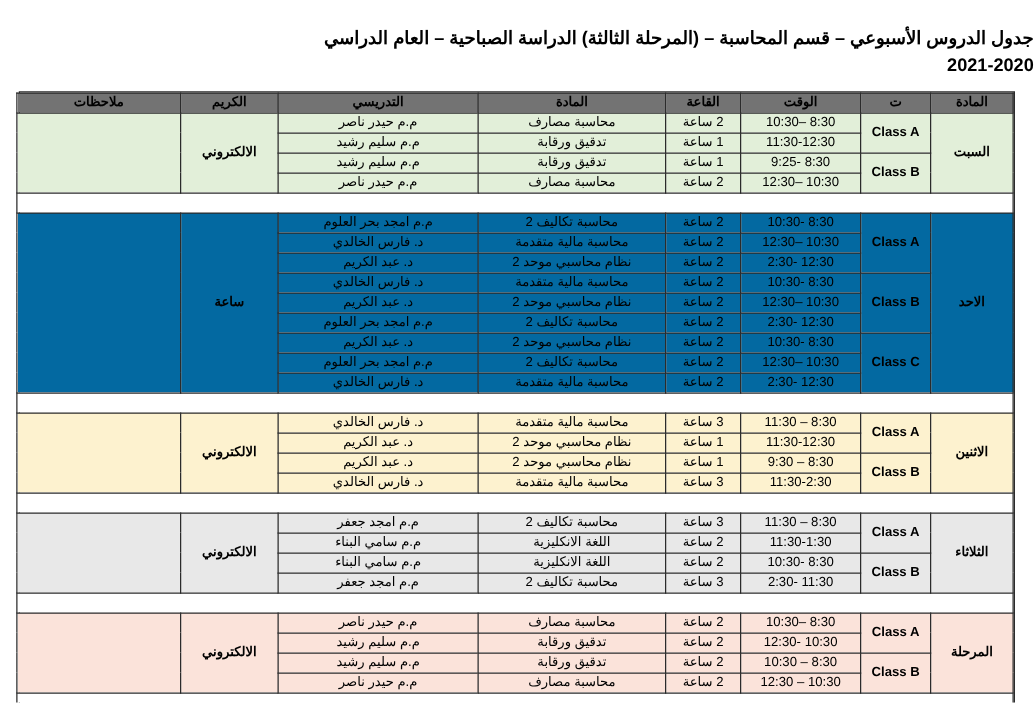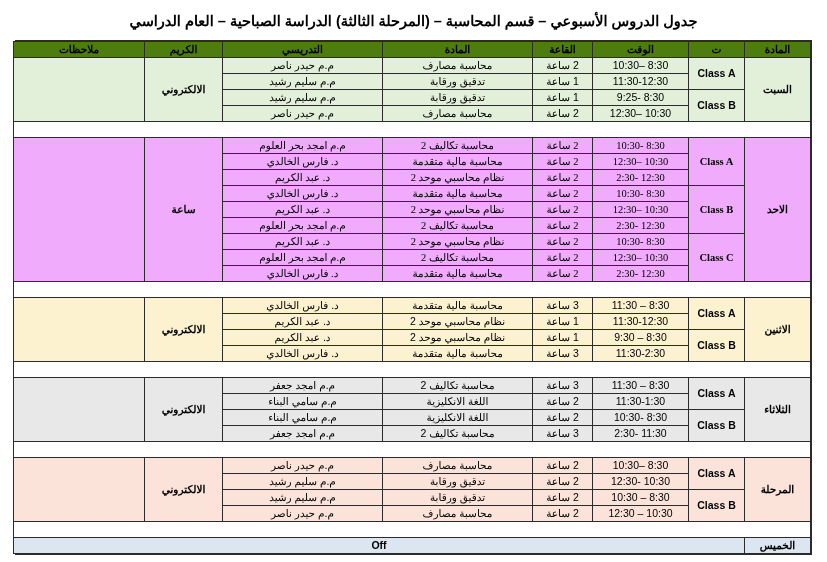--- a/index.html
+++ b/index.html
@@ -22,8 +22,7 @@
     padding: 0;
   }
   .title-block {
-    text-align: center;
-    padding-top: 10px;
+    padding-top: 20px;
     padding-bottom: 4px;
   }
   .title-line {

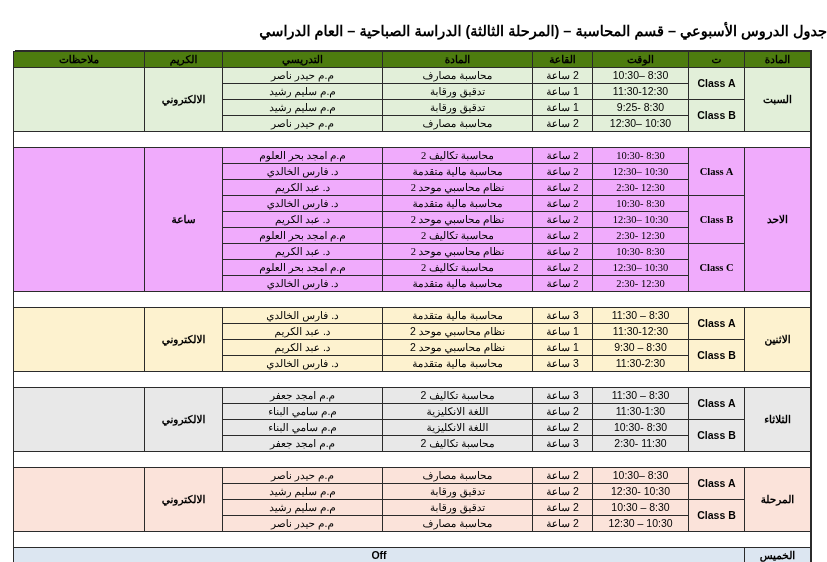--- a/index.html
+++ b/index.html
@@ -122,6 +122,7 @@
 
   <div class="title-block">
     <div class="title-line">جدول الدروس الأسبوعي – قسم المحاسبة  –  (المرحلة الثالثة) الدراسة الصباحية – العام الدراسي</div>
+    <div class="title-line">2021-2020</div>
   </div>
 
   <div class="outer-wrap">

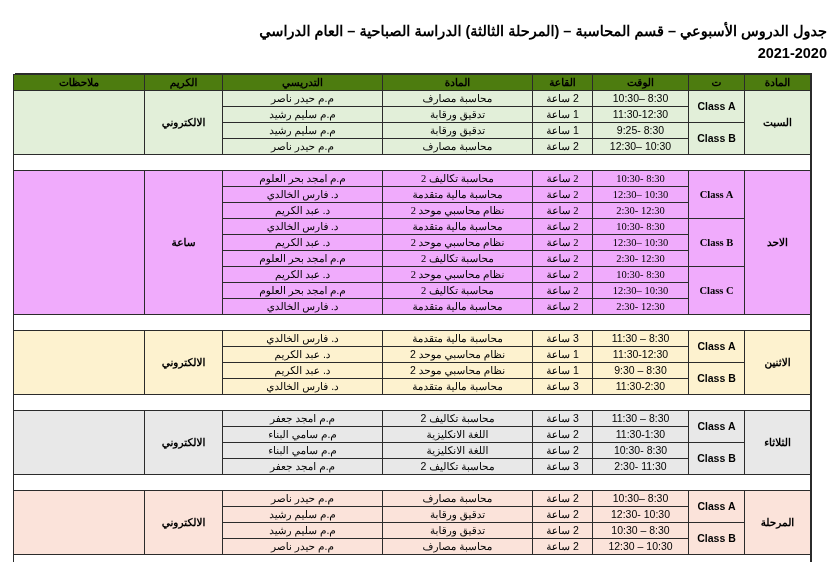--- a/index.html
+++ b/index.html
@@ -49,7 +49,7 @@
     background-clip: padding-box;
   }
   thead th {
-    background: #4d7c0f;
+    background: #737373;
     font-weight: bold;
     font-size: 12px;
     height: 22px;

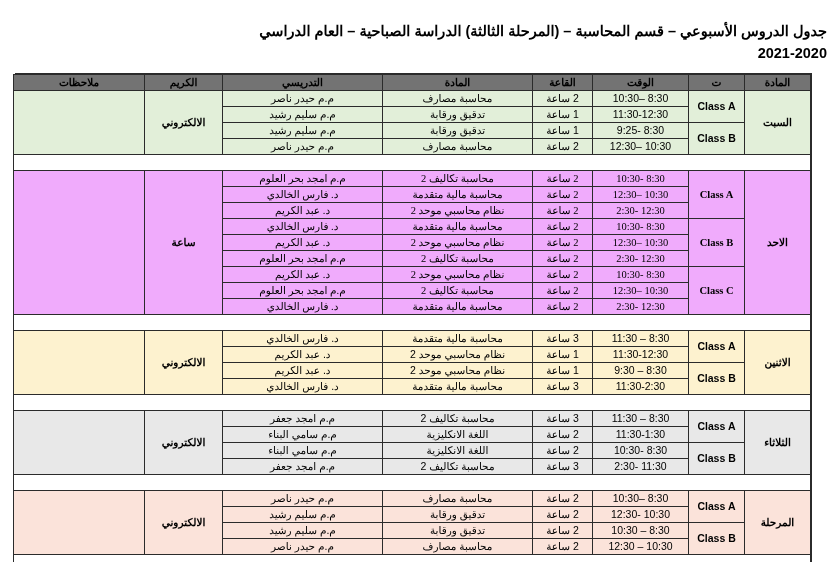--- a/index.html
+++ b/index.html
@@ -88,7 +88,7 @@
 
   
   .band-sat td   { background: #e2efd9; }
-  .band-sun td   { background: #f0abfc; font-family: Liberation Serif, serif; }
+  .band-sun td   { background: #0369a1; }
   .band-mon td   { background: #fdf2cf; }
   .band-tue td   { background: #e8e8e8; }
   .band-wed td   { background: #fbe3da; }

